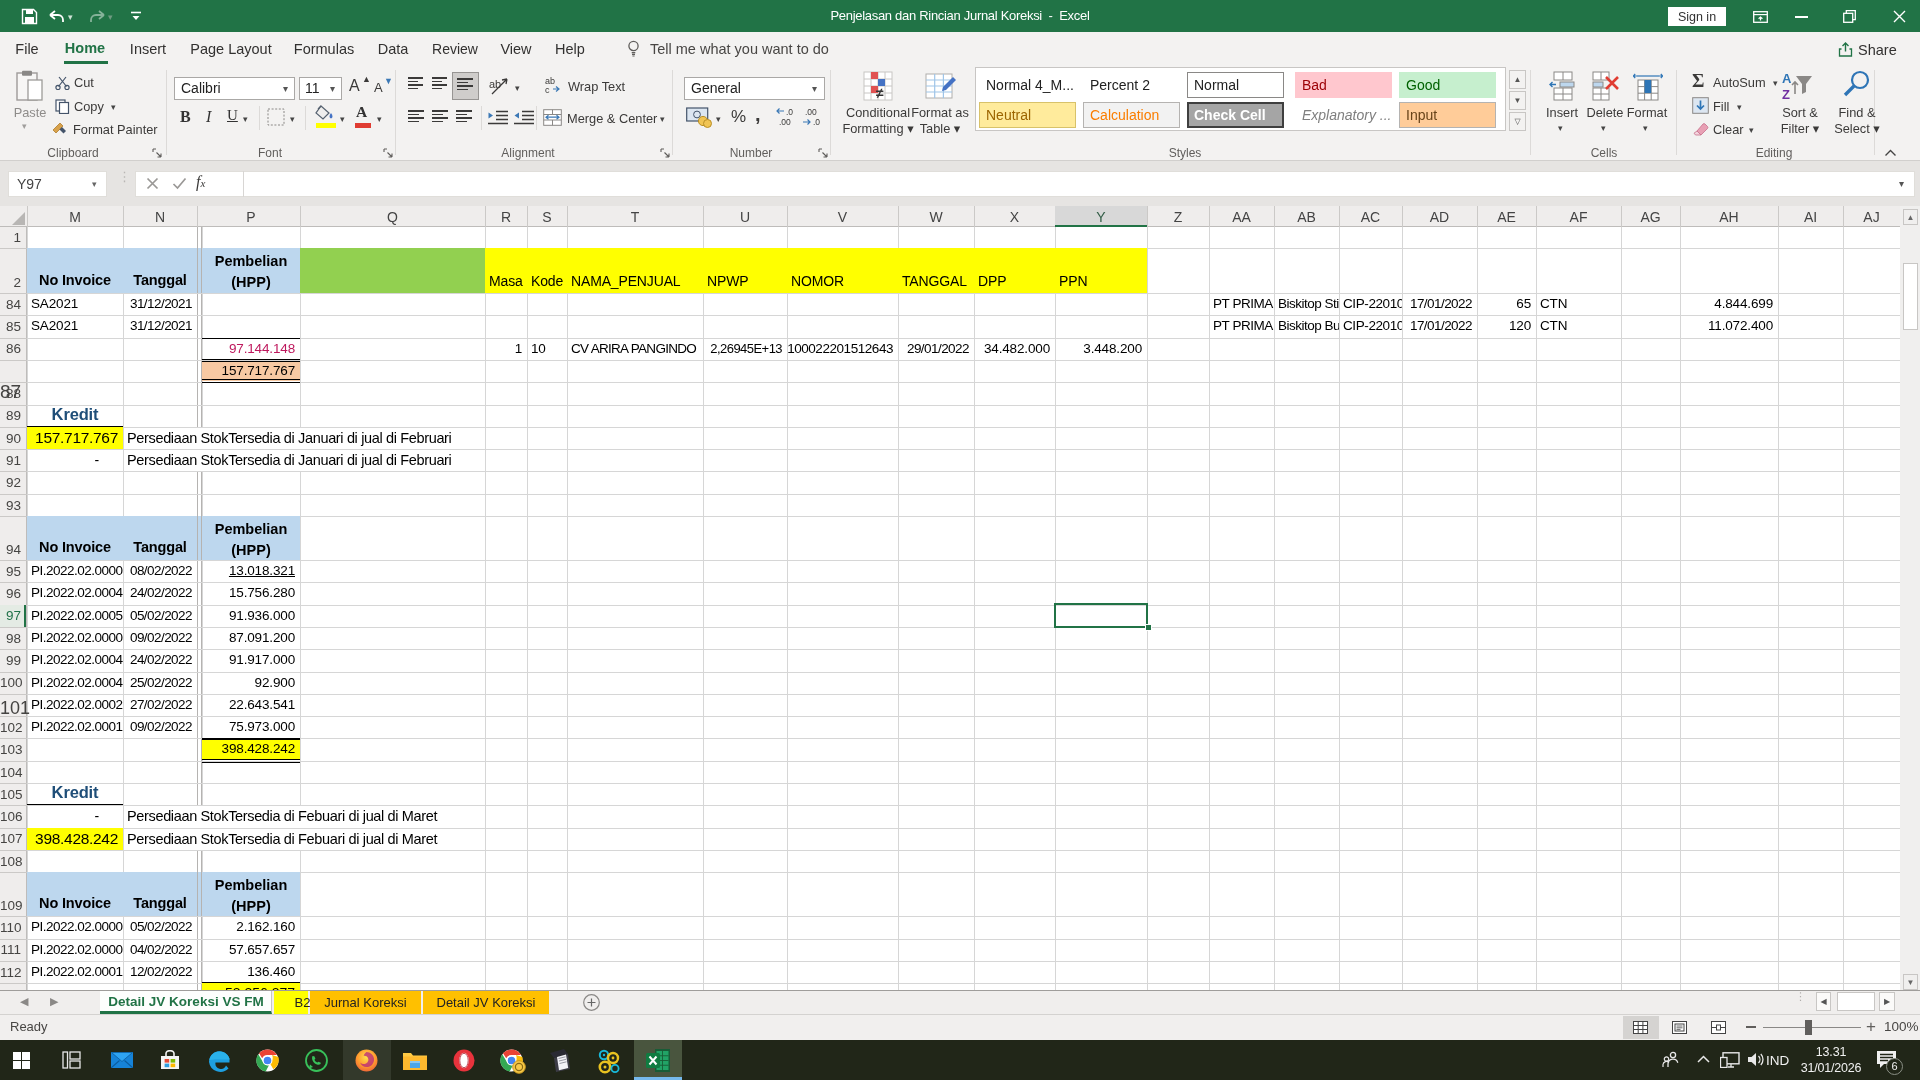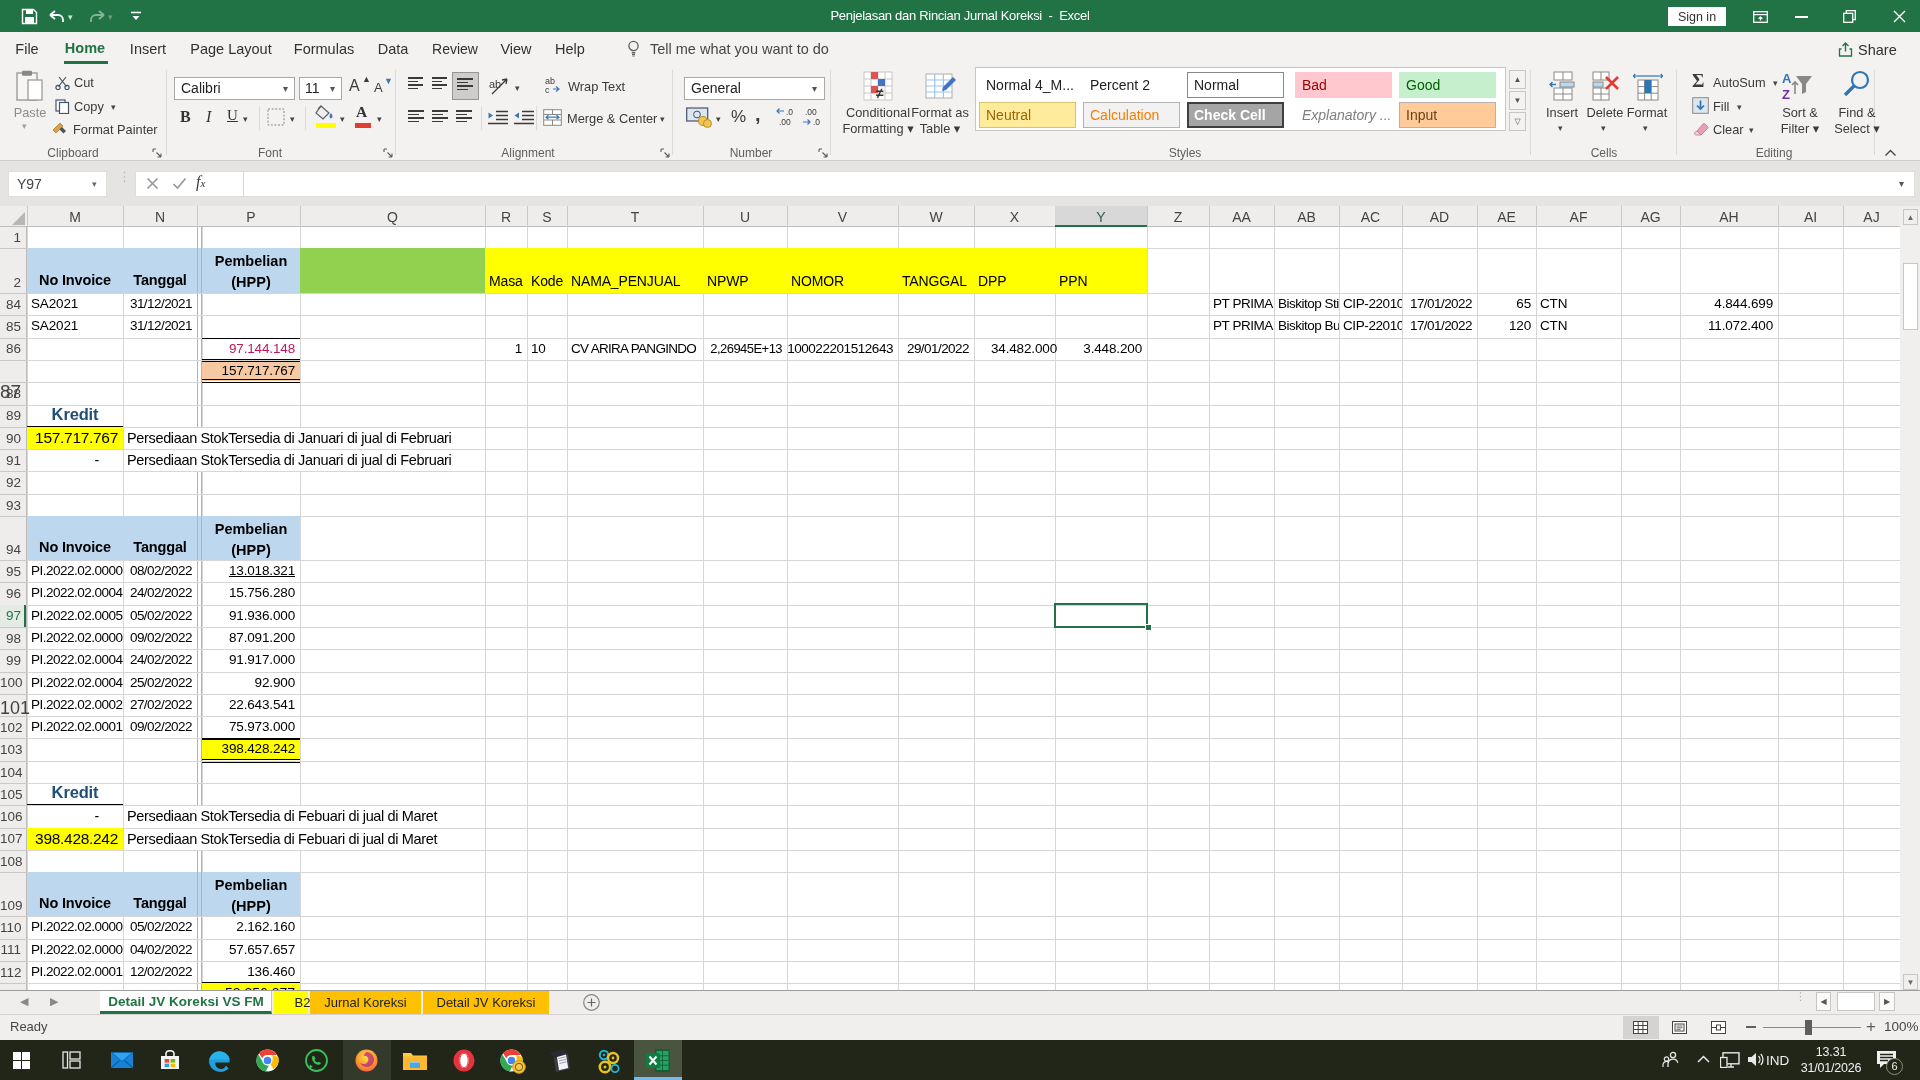--- a/index.html
+++ b/index.html
@@ -567,7 +567,7 @@
 <div class="tx" style="left:703px;top:110.6px;width:84px;height:22.3px;font-size:13px;color:#000;letter-spacing:-0.55px;line-height:22.3px;padding-right:5px;text-align:right;">2,26945E+13</div>
 <div class="tx" style="left:787px;top:110.6px;width:111px;height:22.3px;font-size:13.5px;color:#000;letter-spacing:-0.45px;line-height:22.3px;padding-right:5px;text-align:right;">100022201512643</div>
 <div class="tx" style="left:898px;top:110.6px;width:76px;height:22.3px;font-size:13.5px;color:#000;letter-spacing:-0.55px;line-height:22.3px;padding-right:5px;text-align:right;">29/01/2022</div>
-<div class="tx" style="left:974px;top:110.6px;width:81px;height:22.3px;font-size:13.5px;color:#000;letter-spacing:-0.15px;line-height:22.3px;padding-right:5px;text-align:right;margin-left:7px;">34.482.000</div>
+<div class="tx" style="left:974px;top:110.6px;width:81px;height:22.3px;font-size:13.5px;color:#000;letter-spacing:-0.15px;line-height:22.3px;padding-right:5px;text-align:right;">34.482.000</div>
 <div class="tx" style="left:1055px;top:110.6px;width:92px;height:22.3px;font-size:13.5px;color:#000;letter-spacing:-0.15px;line-height:22.3px;padding-right:5px;text-align:right;">3.448.200</div>
 <div class="a" style="left:202px;top:134.1px;width:98px;height:19.9px;background:#F7C9A3;"></div>
 <div class="a" style="left:202px;top:131.7px;width:98px;height:1.2px;background:#000"></div>

